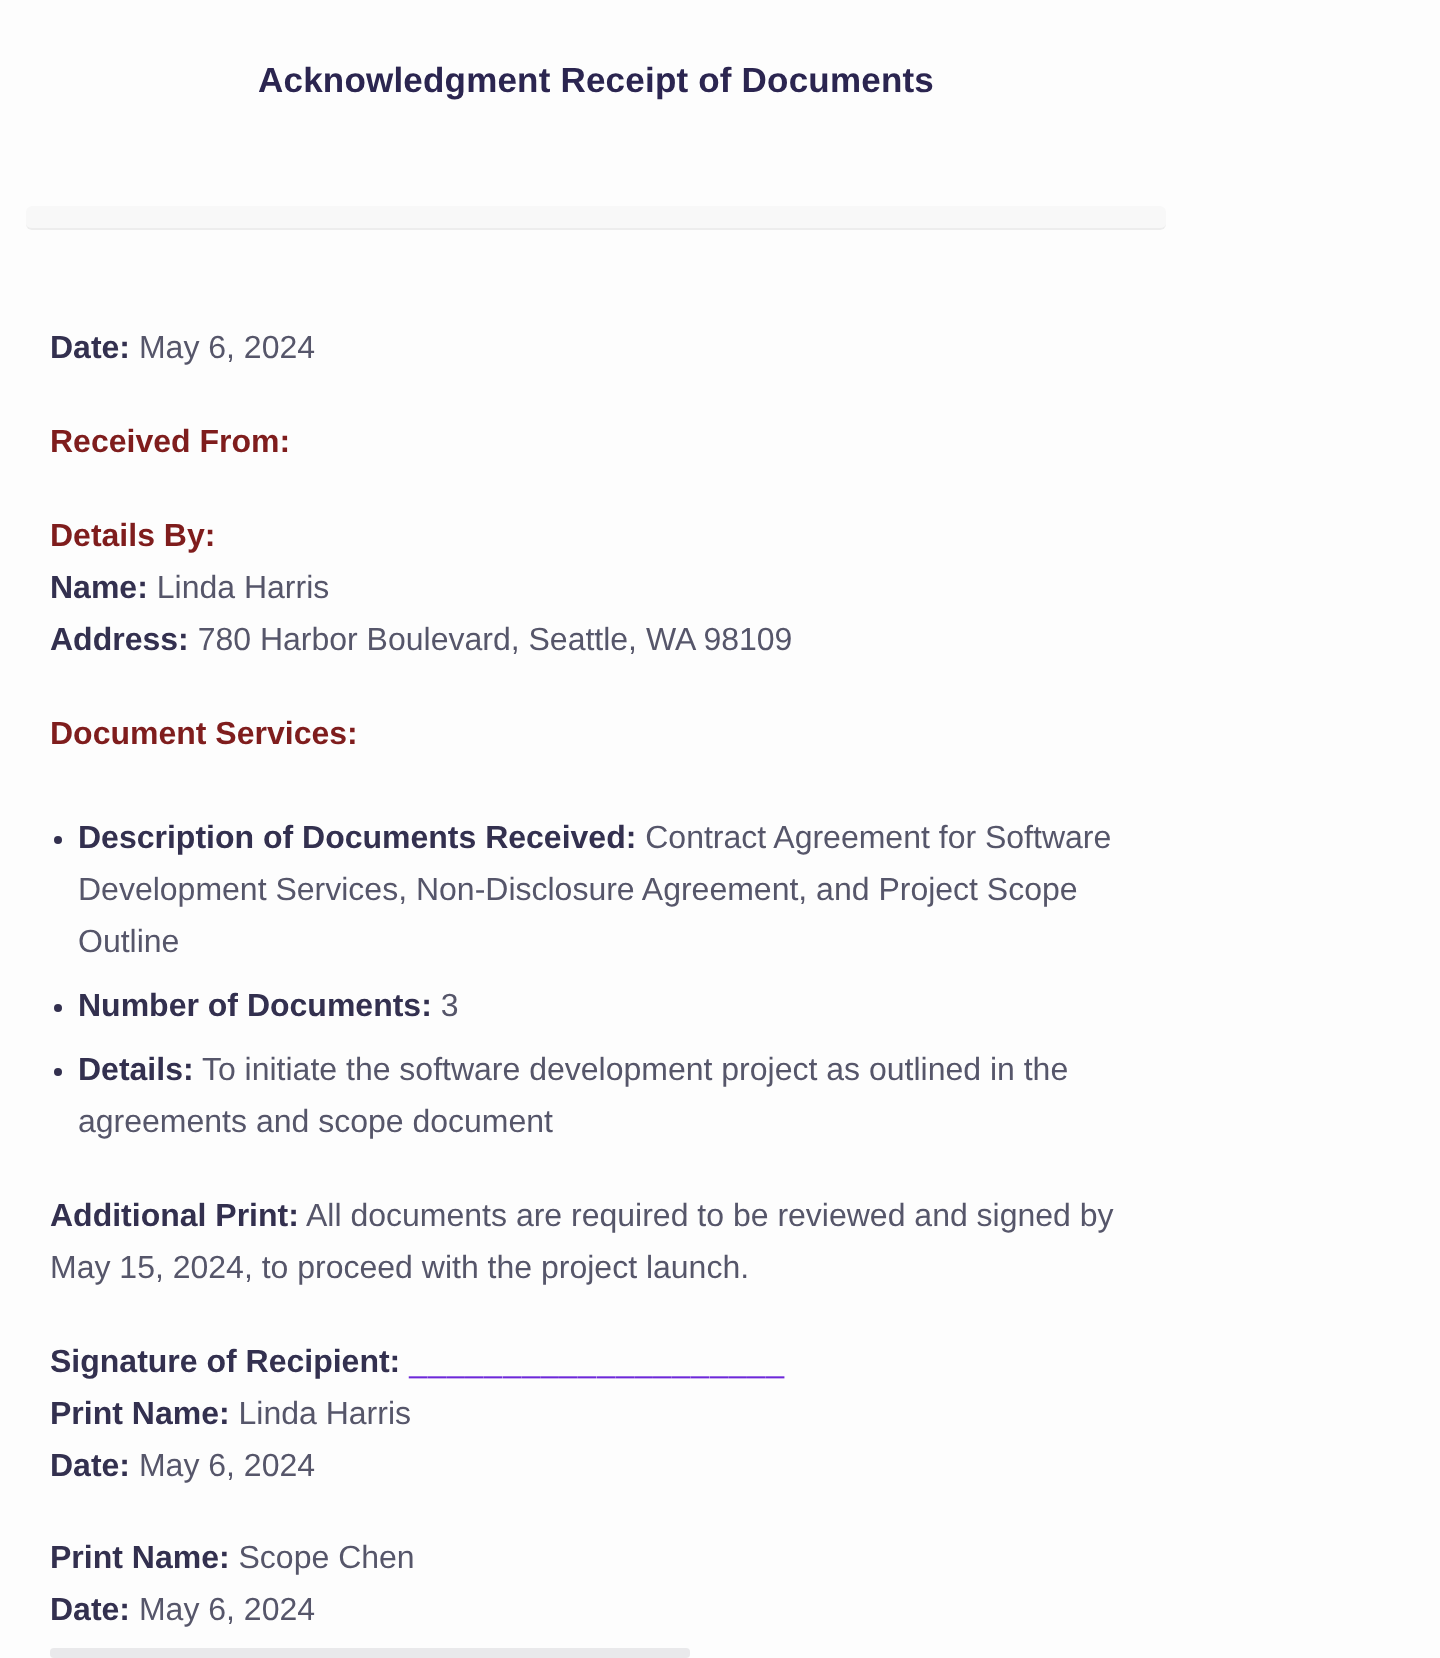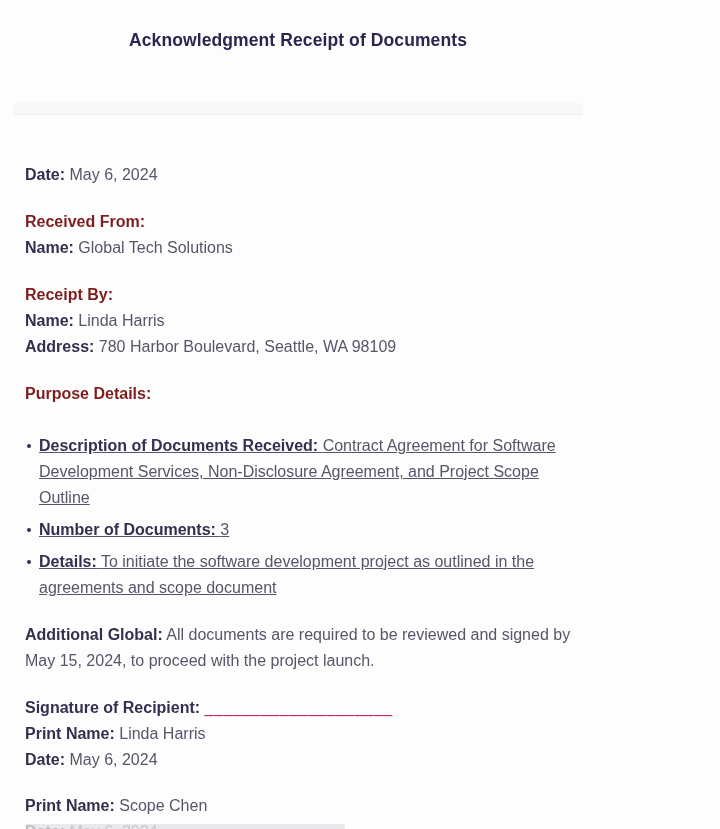--- a/index.html
+++ b/index.html
@@ -97,7 +97,6 @@
 
     <div class="block">
       <p class="section-heading">Received From:</p>
-      <p><span class="label">Name:</span> <span>Global Tech Solutions</span></p>
     </div>
 
     <div class="block">

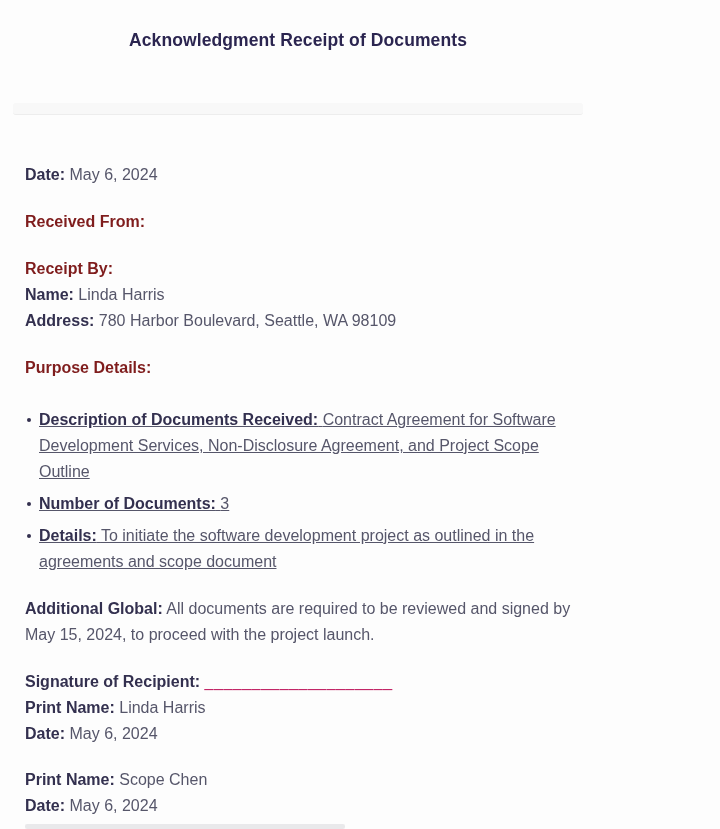--- a/index.html
+++ b/index.html
@@ -100,7 +100,7 @@
     </div>
 
     <div class="block">
-      <p class="section-heading">Receipt By:</p>
+      <p class="section-heading">Details By:</p>
       <p><span class="label">Name:</span> <span>Linda Harris</span></p>
       <p><span class="label">Address:</span> <span>780 Harbor Boulevard, Seattle, WA 98109</span></p>
     </div>

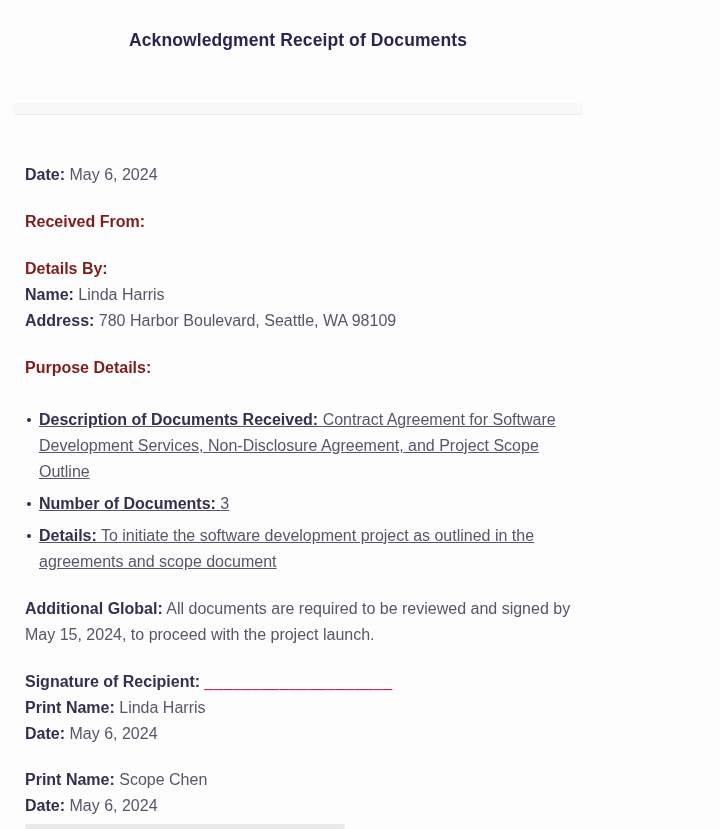--- a/index.html
+++ b/index.html
@@ -106,7 +106,7 @@
     </div>
 
     <div class="block">
-      <p class="section-heading">Purpose Details:</p>
+      <p class="section-heading">Document Services:</p>
       <ul class="details-list">
         <li>
           <span class="bullet"></span>

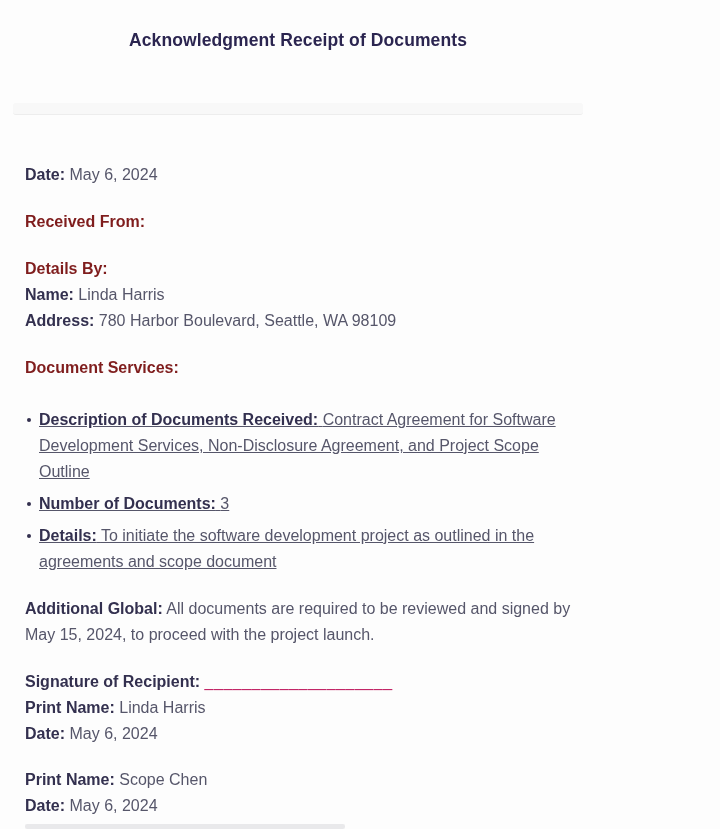--- a/index.html
+++ b/index.html
@@ -46,7 +46,6 @@
     list-style: none;
     margin: 26px 0 0 0;
     padding: 0;
-    text-decoration: underline;
   }
   ul.details-list li {
     position: relative;

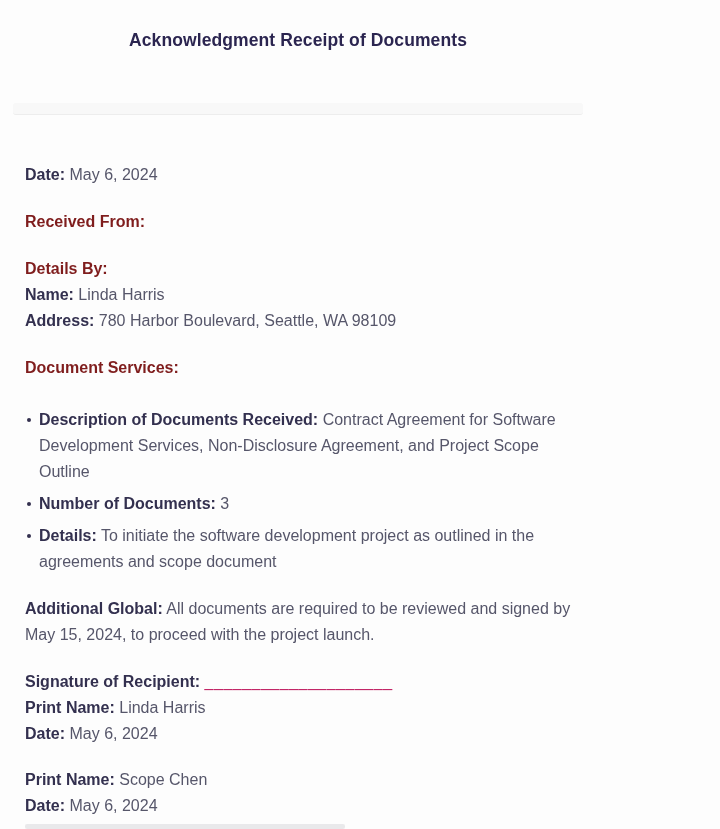--- a/index.html
+++ b/index.html
@@ -126,7 +126,7 @@
     </div>
 
     <div class="block notes">
-      <p><span class="label">Additional Global:</span> <span>All documents are required to be reviewed and signed by May 15, 2024, to proceed with the project launch.</span></p>
+      <p><span class="label">Additional Print:</span> <span>All documents are required to be reviewed and signed by May 15, 2024, to proceed with the project launch.</span></p>
     </div>
 
     <div class="sig-block">

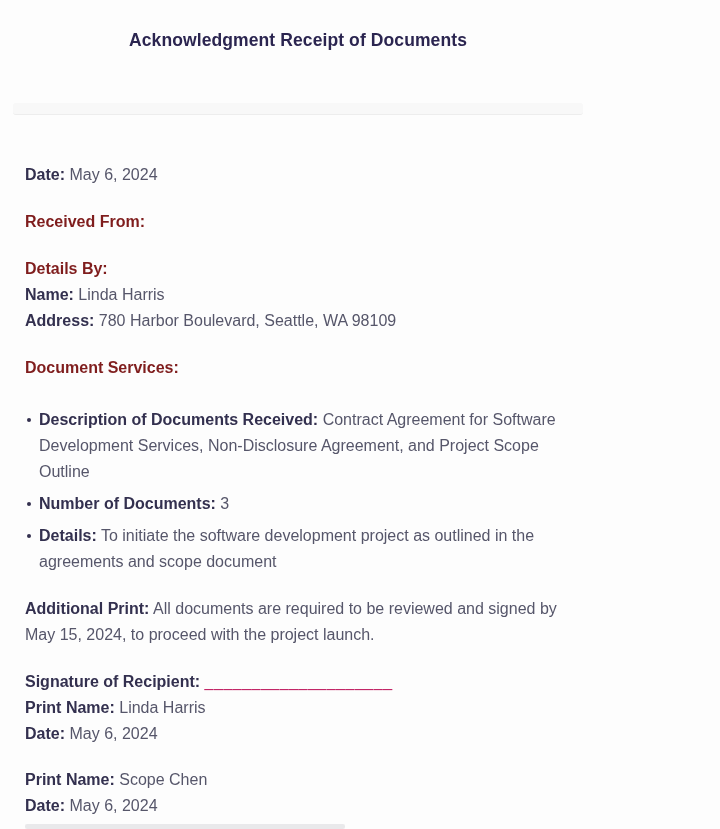--- a/index.html
+++ b/index.html
@@ -64,7 +64,7 @@
   .notes { margin-top: 8px; }
   .sig-block { margin-top: 20px; }
   .sig-line {
-    color: #be185d;
+    color: #6d28d9;
     font-weight: 400;
     letter-spacing: 0.5px;
   }

